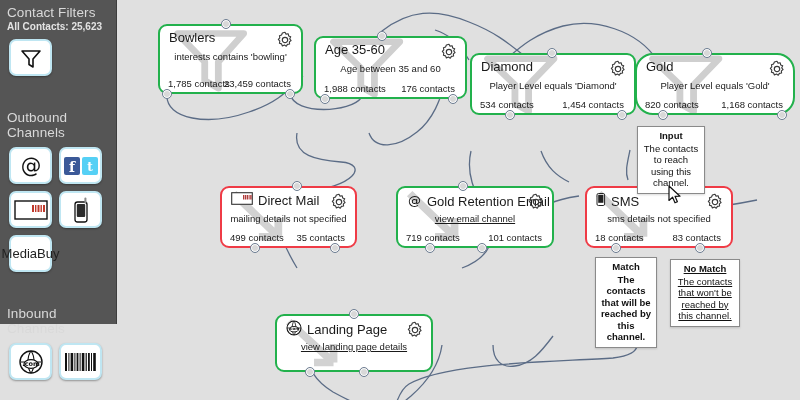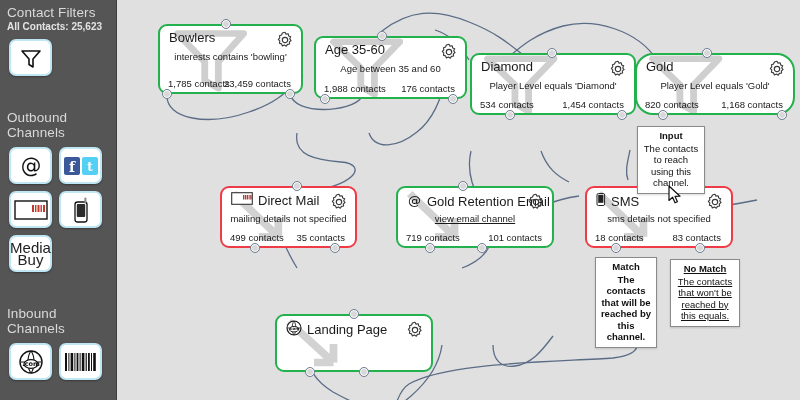--- a/index.html
+++ b/index.html
@@ -13,7 +13,7 @@
 
   
   #sidebar{
-    position:absolute;left:0;top:0;width:117px;height:400px;
+    position:absolute;left:0;top:0;width:117px;height:324px;
     background:#555555;
     border-right:1px solid #3d3d3d;
     box-sizing:border-box;

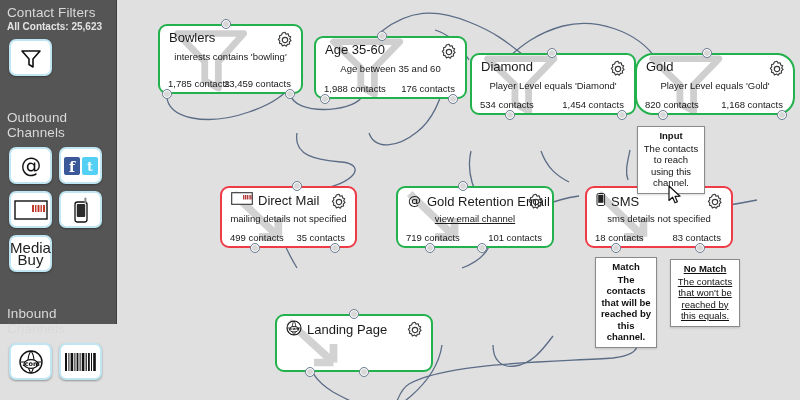--- a/index.html
+++ b/index.html
@@ -34,8 +34,8 @@
     box-shadow:0 1px 2px rgba(0,0,0,.35);
   }
   .tile.text{
-    font-size:15px;color:#222;line-height:12px;text-align:right;
-    flex-direction:column;
+    font-size:13px;color:#222;line-height:12px;text-align:right;
+    flex-direction:row;
   }
   .tile svg{display:block;}
   .gap-l{margin-top:29px;}

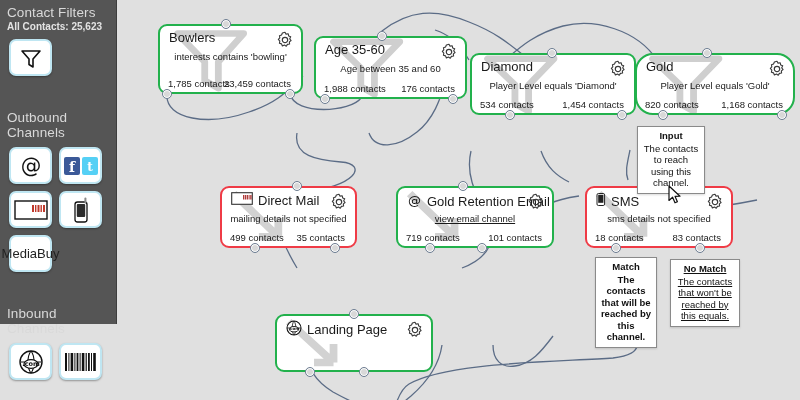--- a/index.html
+++ b/index.html
@@ -430,7 +430,7 @@
 
     <div class="tip" style="left:553px;top:259px;width:70px;text-decoration:underline;">
       <b>No Match</b>
-      <span>The contacts that won't be reached by this equals.</span>
+      <span>The contacts that won't be reached by this channel.</span>
     </div>
 
     <div class="node" style="left:158px;top:314px;width:158px;height:58px;">

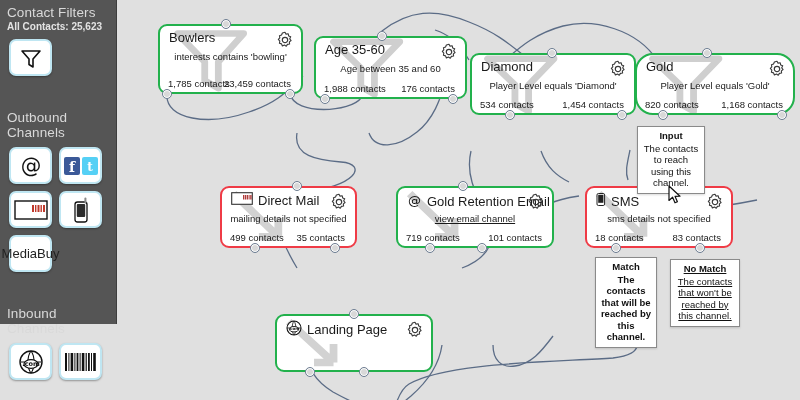--- a/index.html
+++ b/index.html
@@ -453,6 +453,7 @@
           <path d="M12 8.4a3.6 3.6 0 100 7.2 3.6 3.6 0 000-7.2z" fill="none" stroke="#3a3a3a" stroke-width="1.6"></path>
           <path d="M12 1.6l1.4 2.6 2.9-.5.6 2.9 2.7 1.2-1.3 2.6 1.8 2.3-2.3 1.8.3 2.9-2.9.4-1.5 2.5-2.5-1.5-2.7 1.1-1.1-2.7-2.8-.9.5-2.9-2-2.1 2-2.1-.5-2.9 2.8-.9 1.1-2.7z" fill="none" stroke="#3a3a3a" stroke-width="1.5" stroke-linejoin="round"></path>
         </svg>
+        <div class="ndesc link">view landing page details</div>
       </div>
     </div>
     <div class="dot" style="left:232px;top:309px;"></div>

